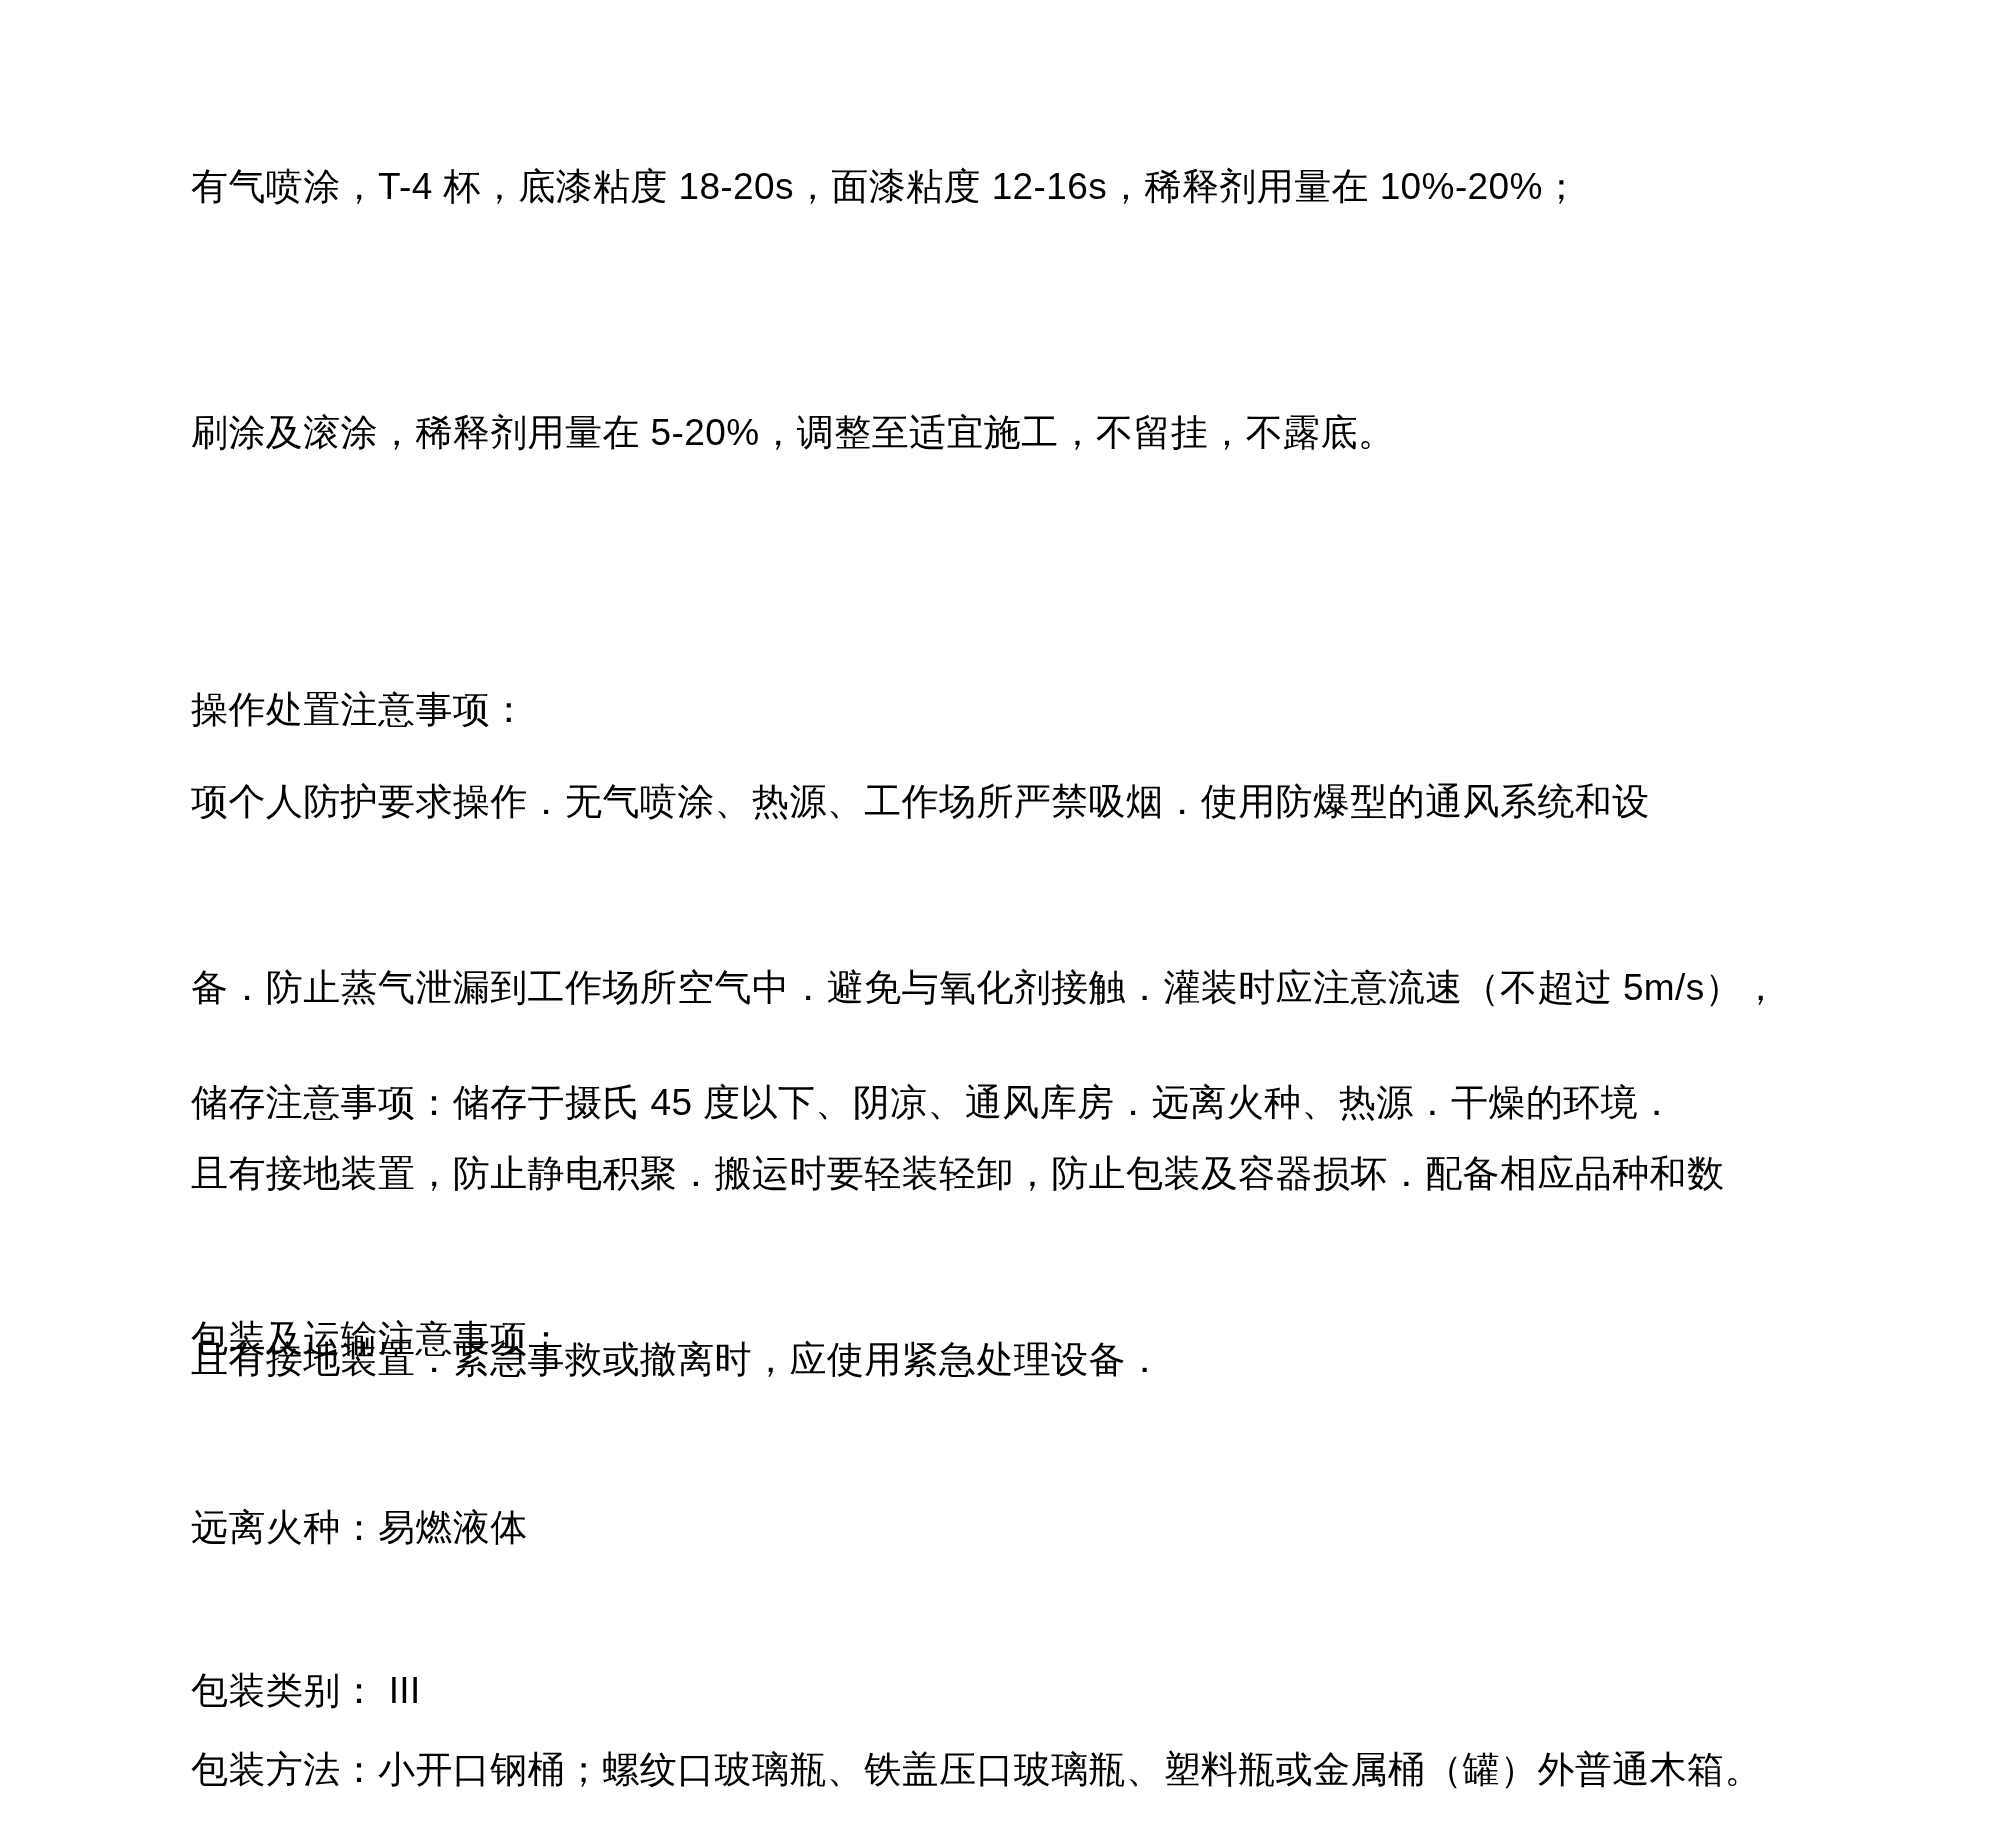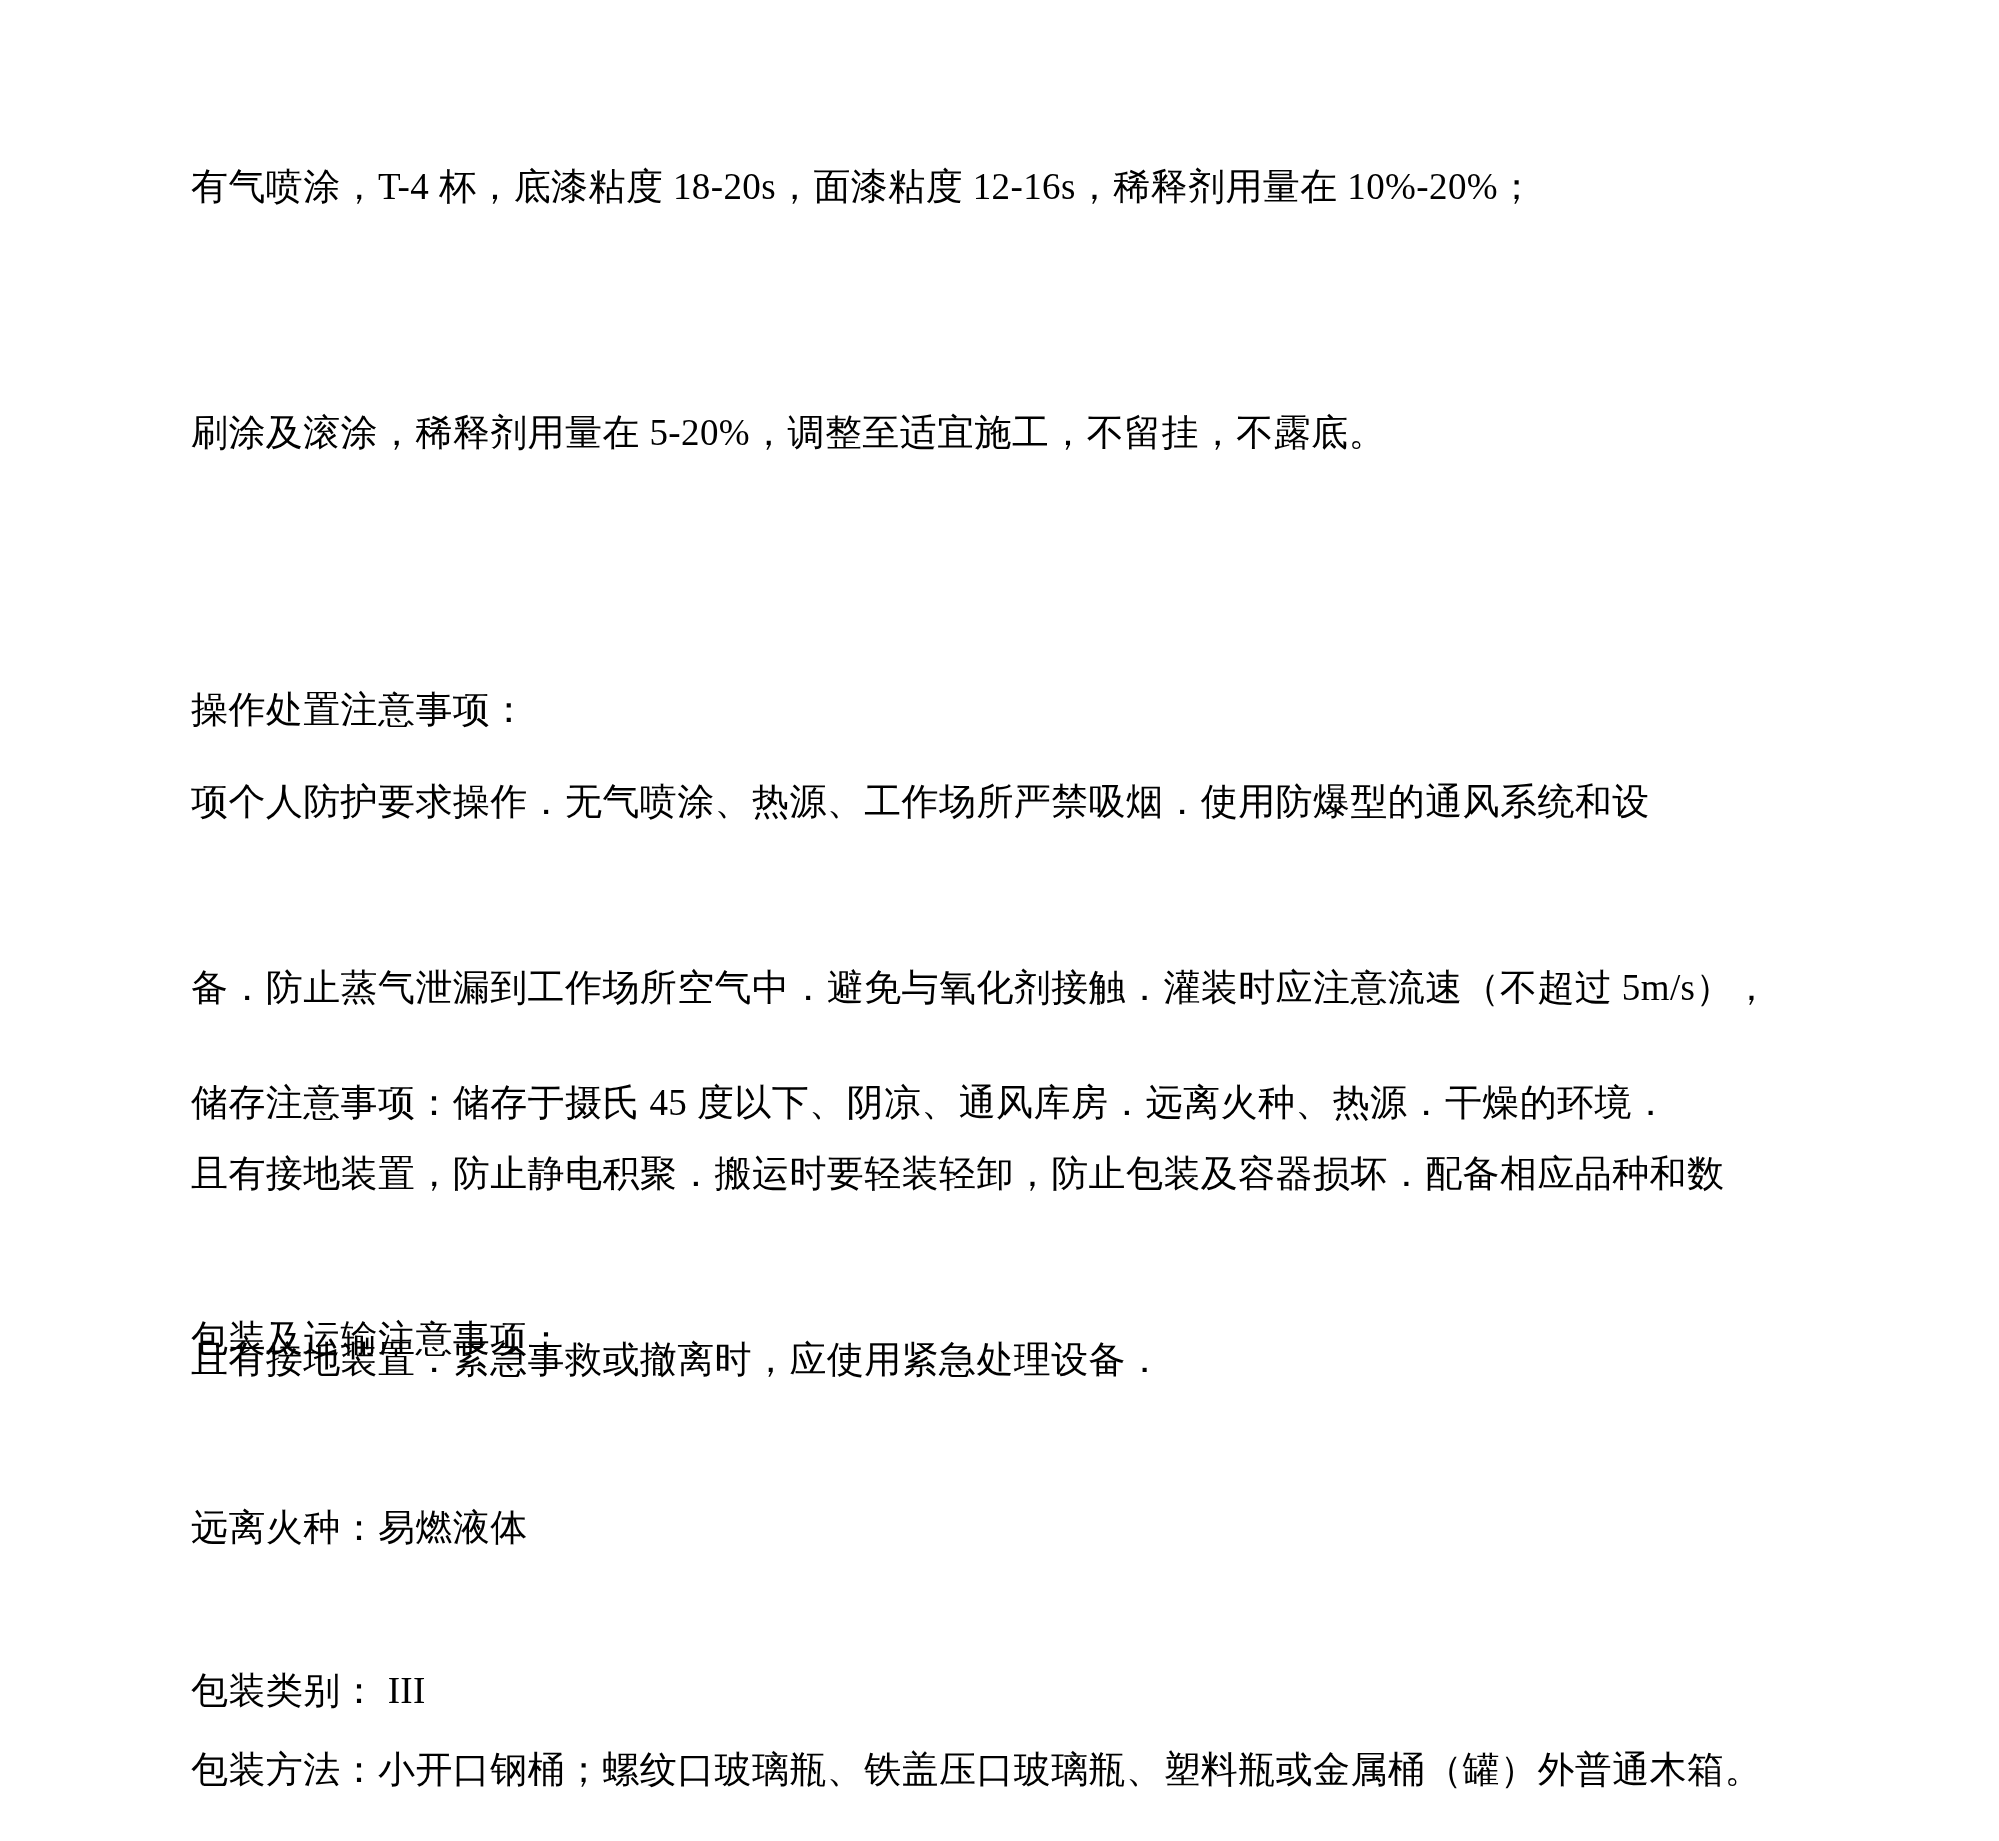--- a/index.html
+++ b/index.html
@@ -13,7 +13,7 @@
     height: 1841px;
     background: #ffffff;
     overflow: hidden;
-    font-family: Liberation Serif, serif;
+    font-family: Liberation Sans, sans-serif;
   }
   .block {
     position: absolute;

